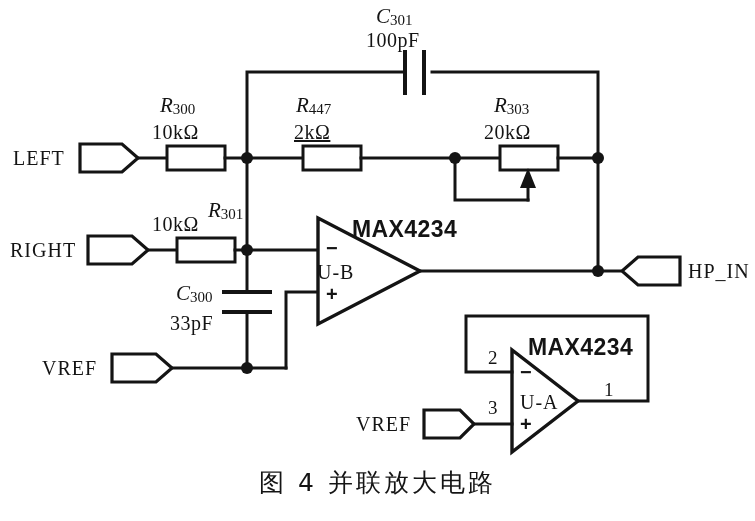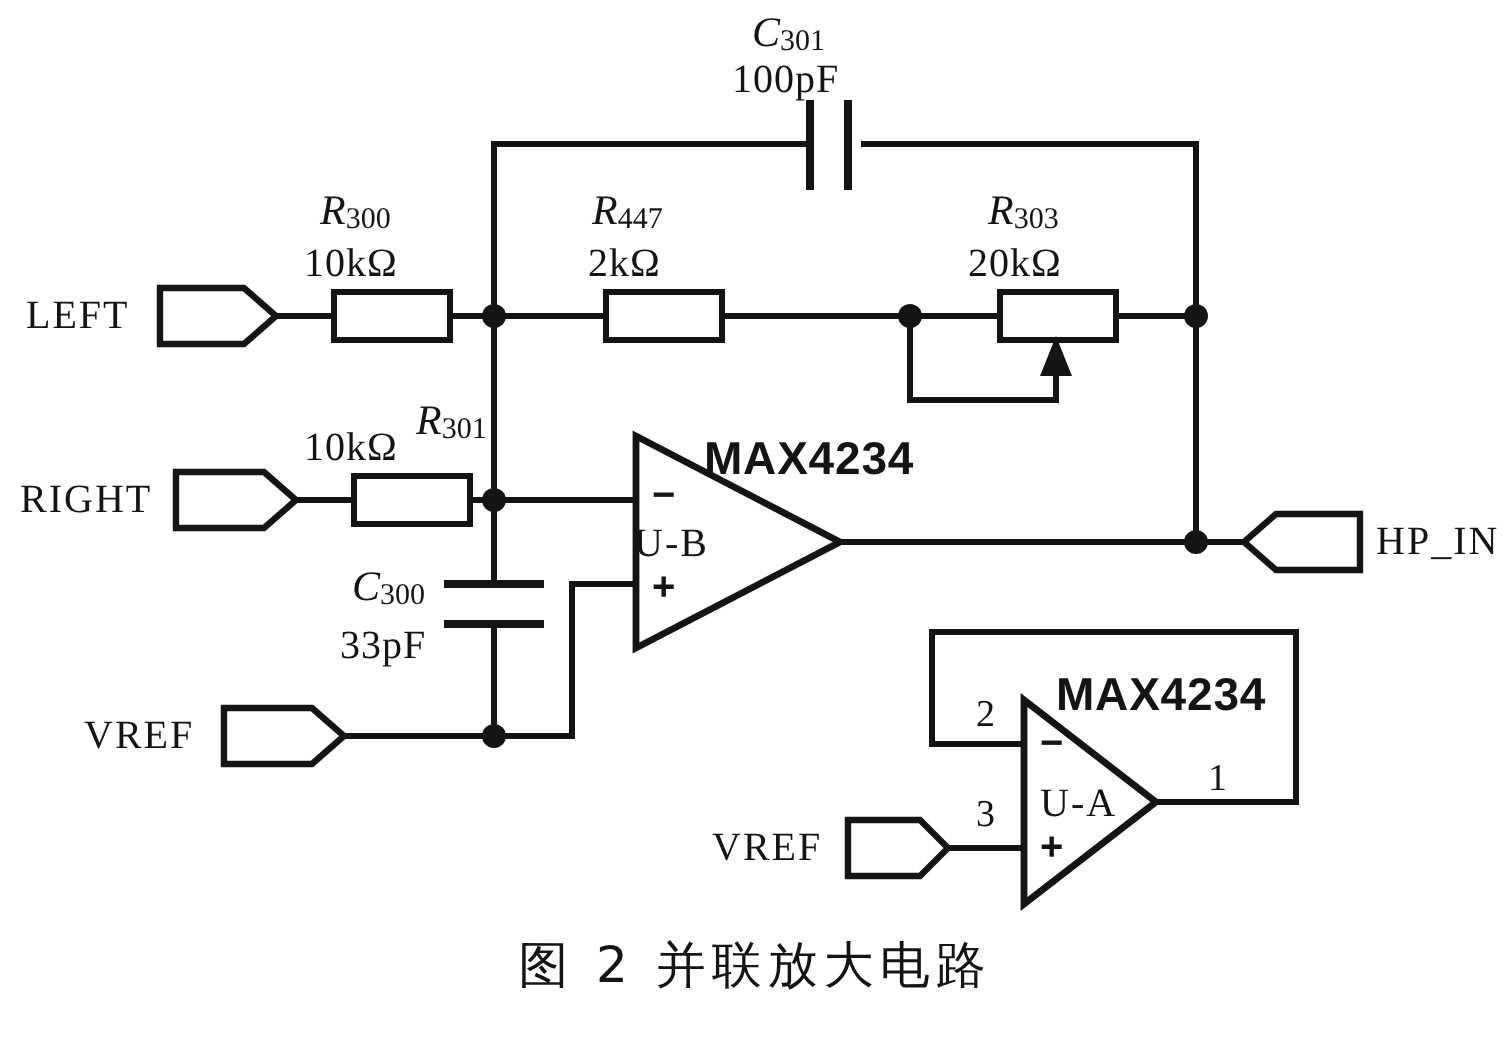--- a/index.html
+++ b/index.html
@@ -209,7 +209,7 @@
   <div class="lbl val" style="left:152px; top:122px;">10kΩ</div>
 
   <div class="lbl ref-des" style="left:296px; top:95px;"><span>R</span><span class="sub">447</span></div>
-  <div class="lbl val" style="left:294px; top:122px;">2kΩ</div>
+  <div class="lbl val" style="left:294px; top:122px;text-decoration:underline;">2kΩ</div>
 
   <div class="lbl ref-des" style="left:494px; top:95px;"><span>R</span><span class="sub">303</span></div>
   <div class="lbl val" style="left:484px; top:122px;">20kΩ</div>

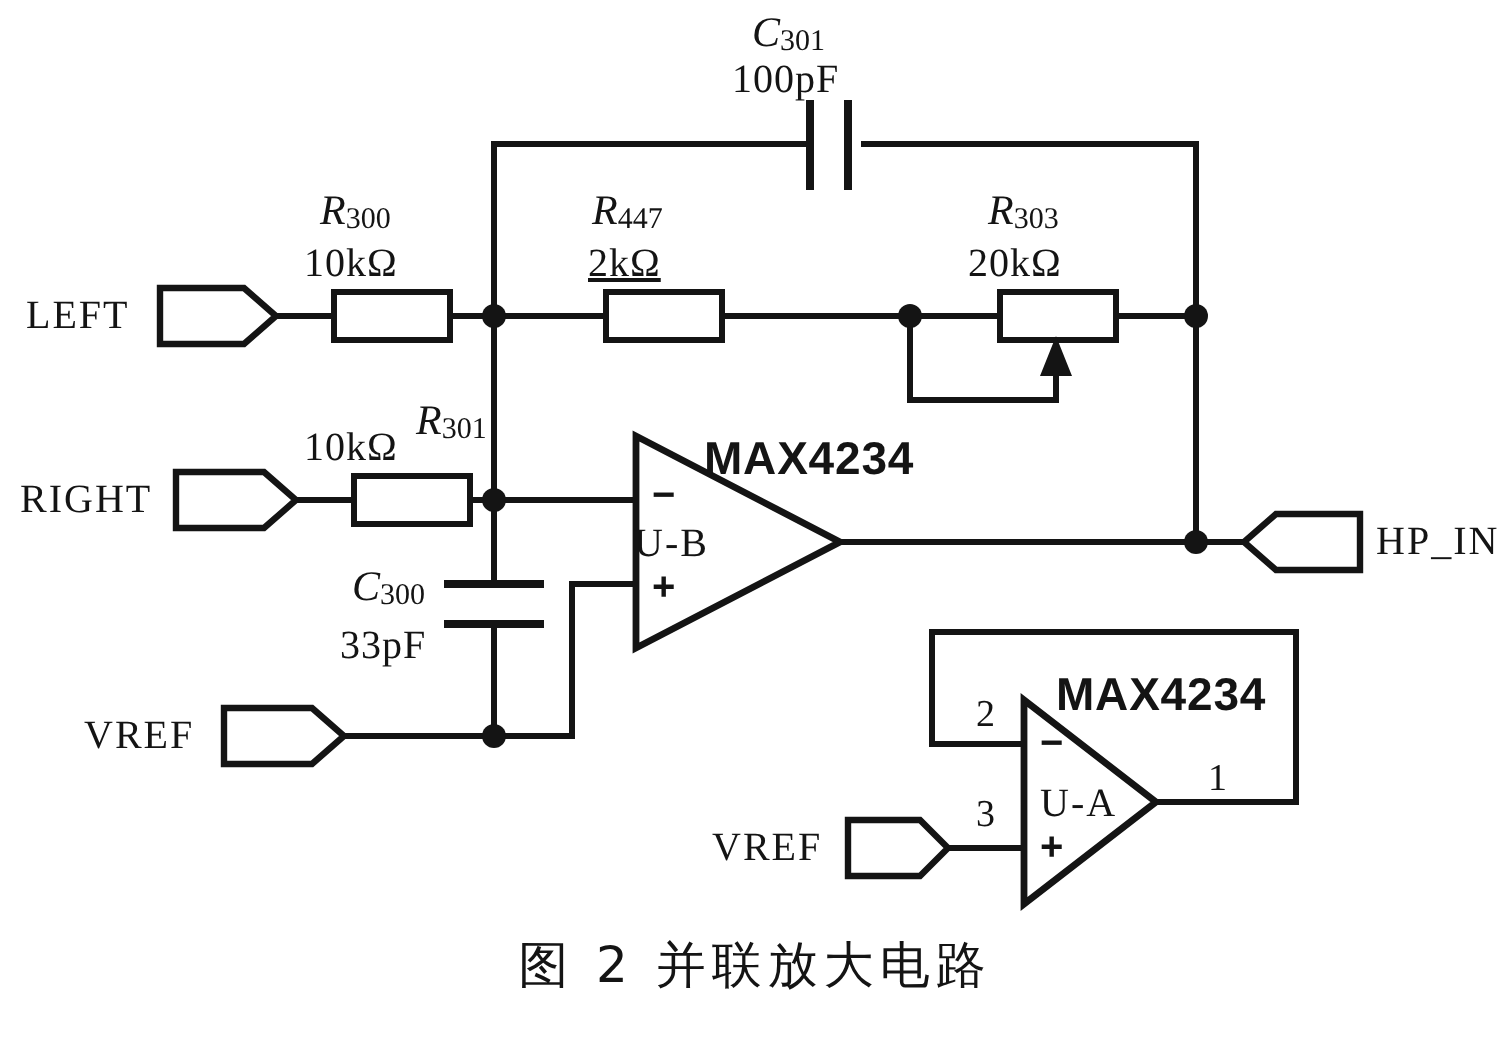--- a/index.html
+++ b/index.html
@@ -239,7 +239,7 @@
   <div class="lbl pin-num" style="left:488px; top:398px;">3</div>
   <div class="lbl pin-num" style="left:604px; top:380px;">1</div>
 
-  <div class="caption">图 2  并联放大电路</div>
+  <div class="caption">图 4  并联放大电路</div>
 
 </div>
 

